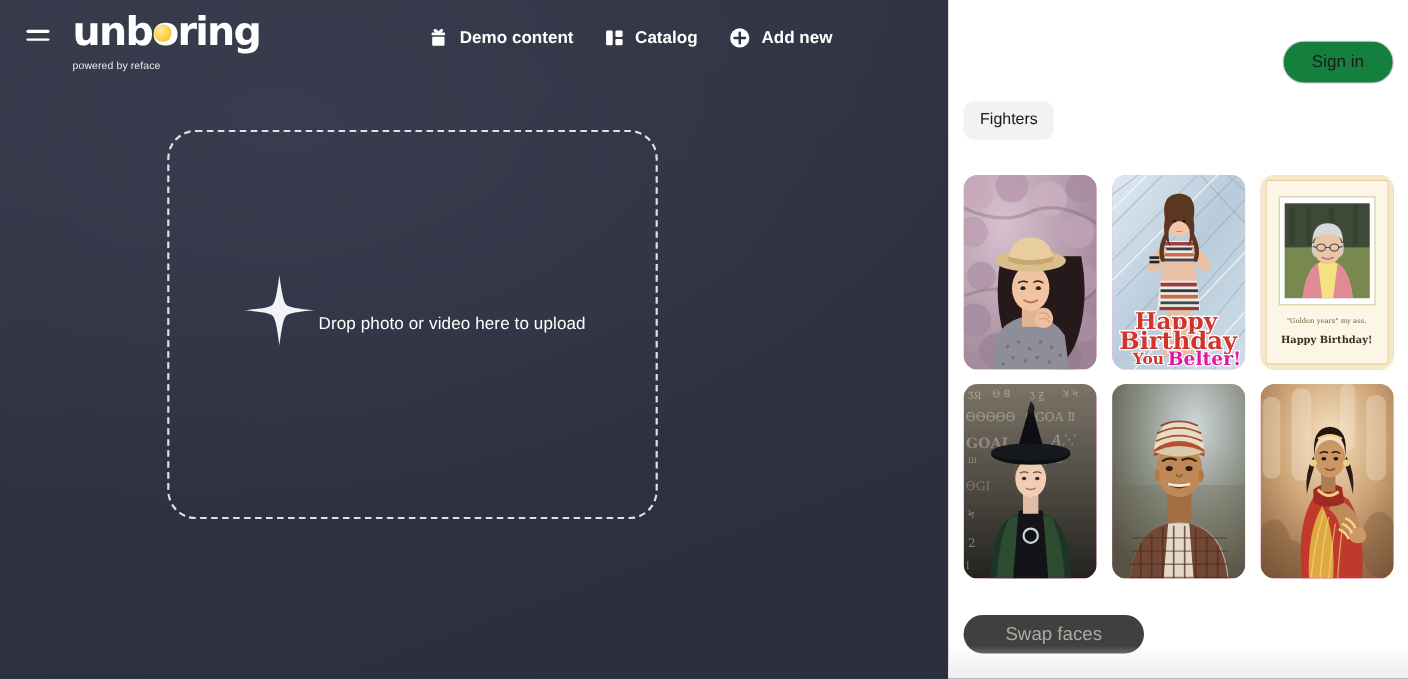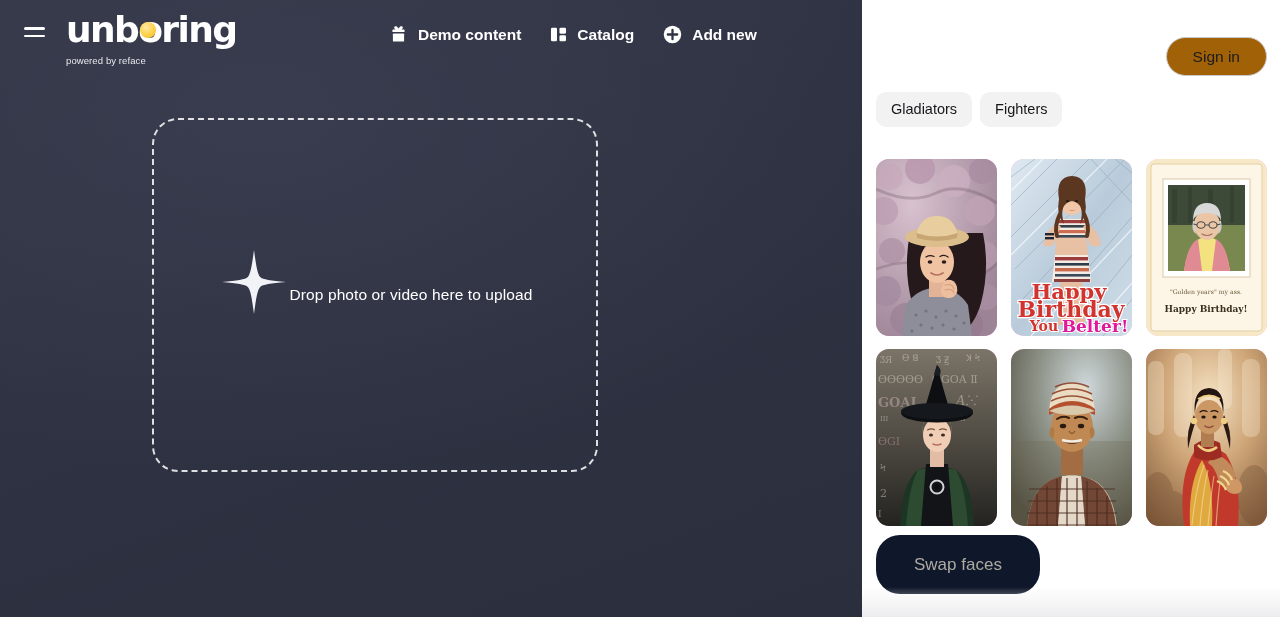--- a/index.html
+++ b/index.html
@@ -162,7 +162,7 @@
   .signin-btn {
     border: 1.3px solid #c9c9cc;
     border-radius: 22px;
-    background: #a16207;
+    background: #15803d;
     color: #1b1b1f;
     font-family: "Liberation Sans", sans-serif;
     font-size: 15.5px;

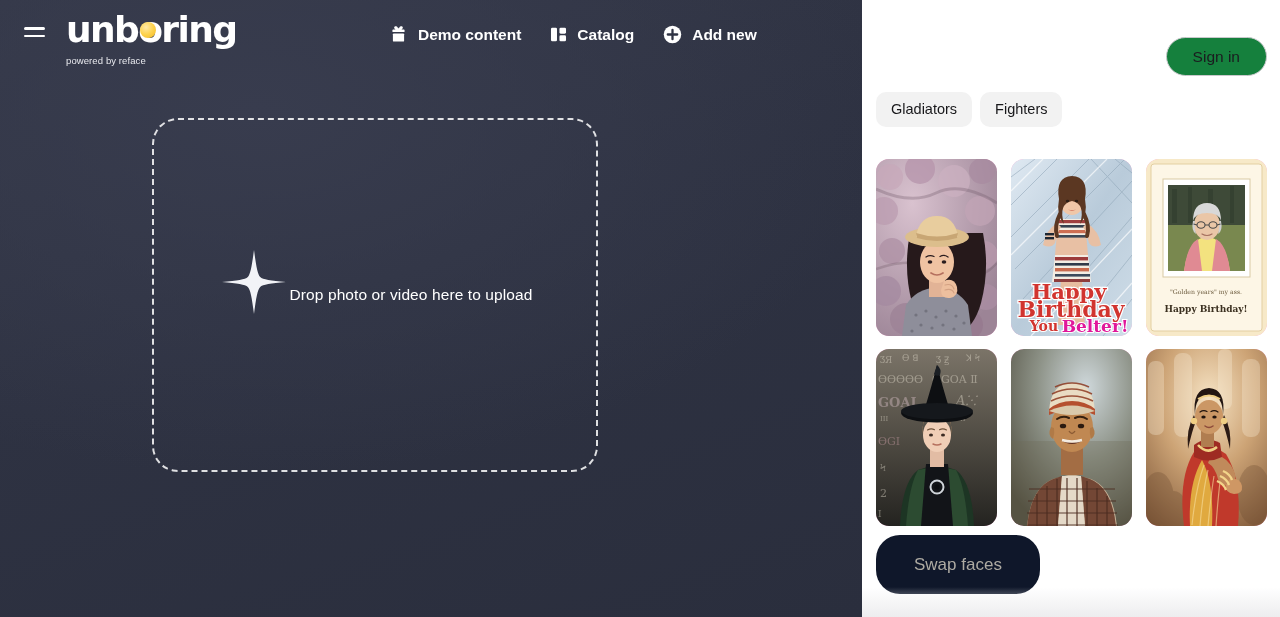--- a/index.html
+++ b/index.html
@@ -327,9 +327,6 @@
     </div>
 
     <div class="chips">
-      <button class="chip">
-        <span>Gladiators</span>
-      </button>
       <button class="chip">
         <span>Fighters</span>
       </button>

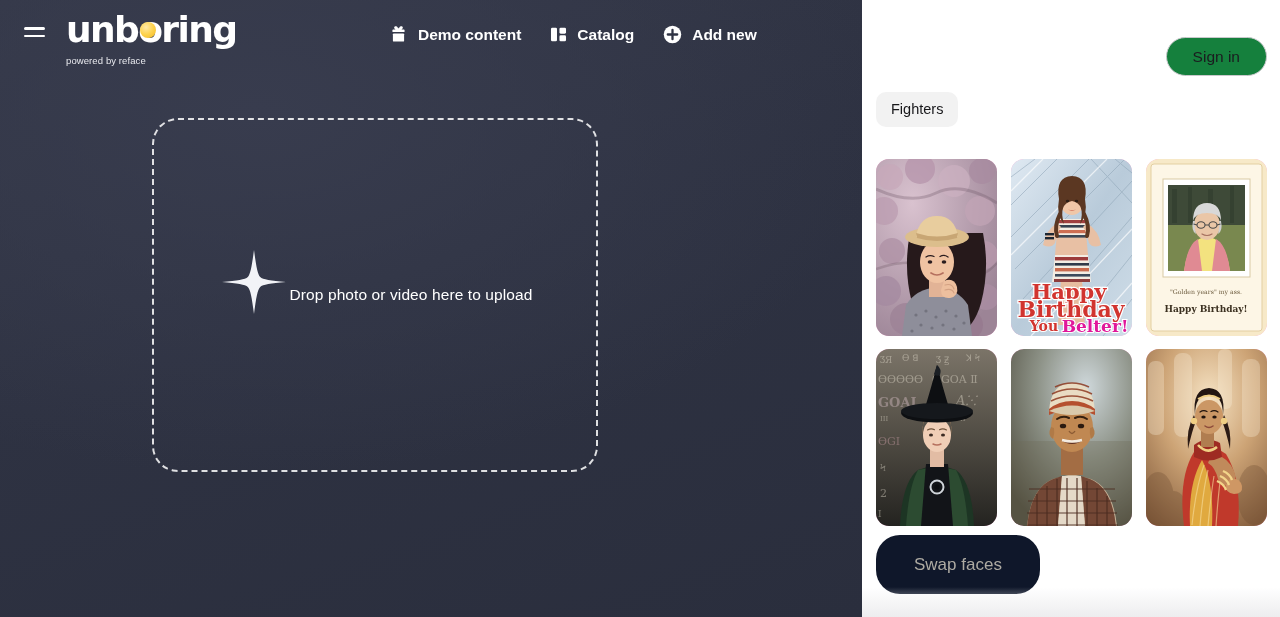--- a/index.html
+++ b/index.html
@@ -230,14 +230,14 @@
     left: 14px;
   }
   .swap-btn {
-    background: #0f172a;
+    background: #404040;
     color: #adaaa2;
     border: none;
     border-radius: 24px;
     font-family: "Liberation Sans", sans-serif;
     font-size: 17px;
     font-weight: 500;
-    padding: 21px 38px;
+    padding: 9px 38px;
     line-height: 1;
     cursor: default;
   }

